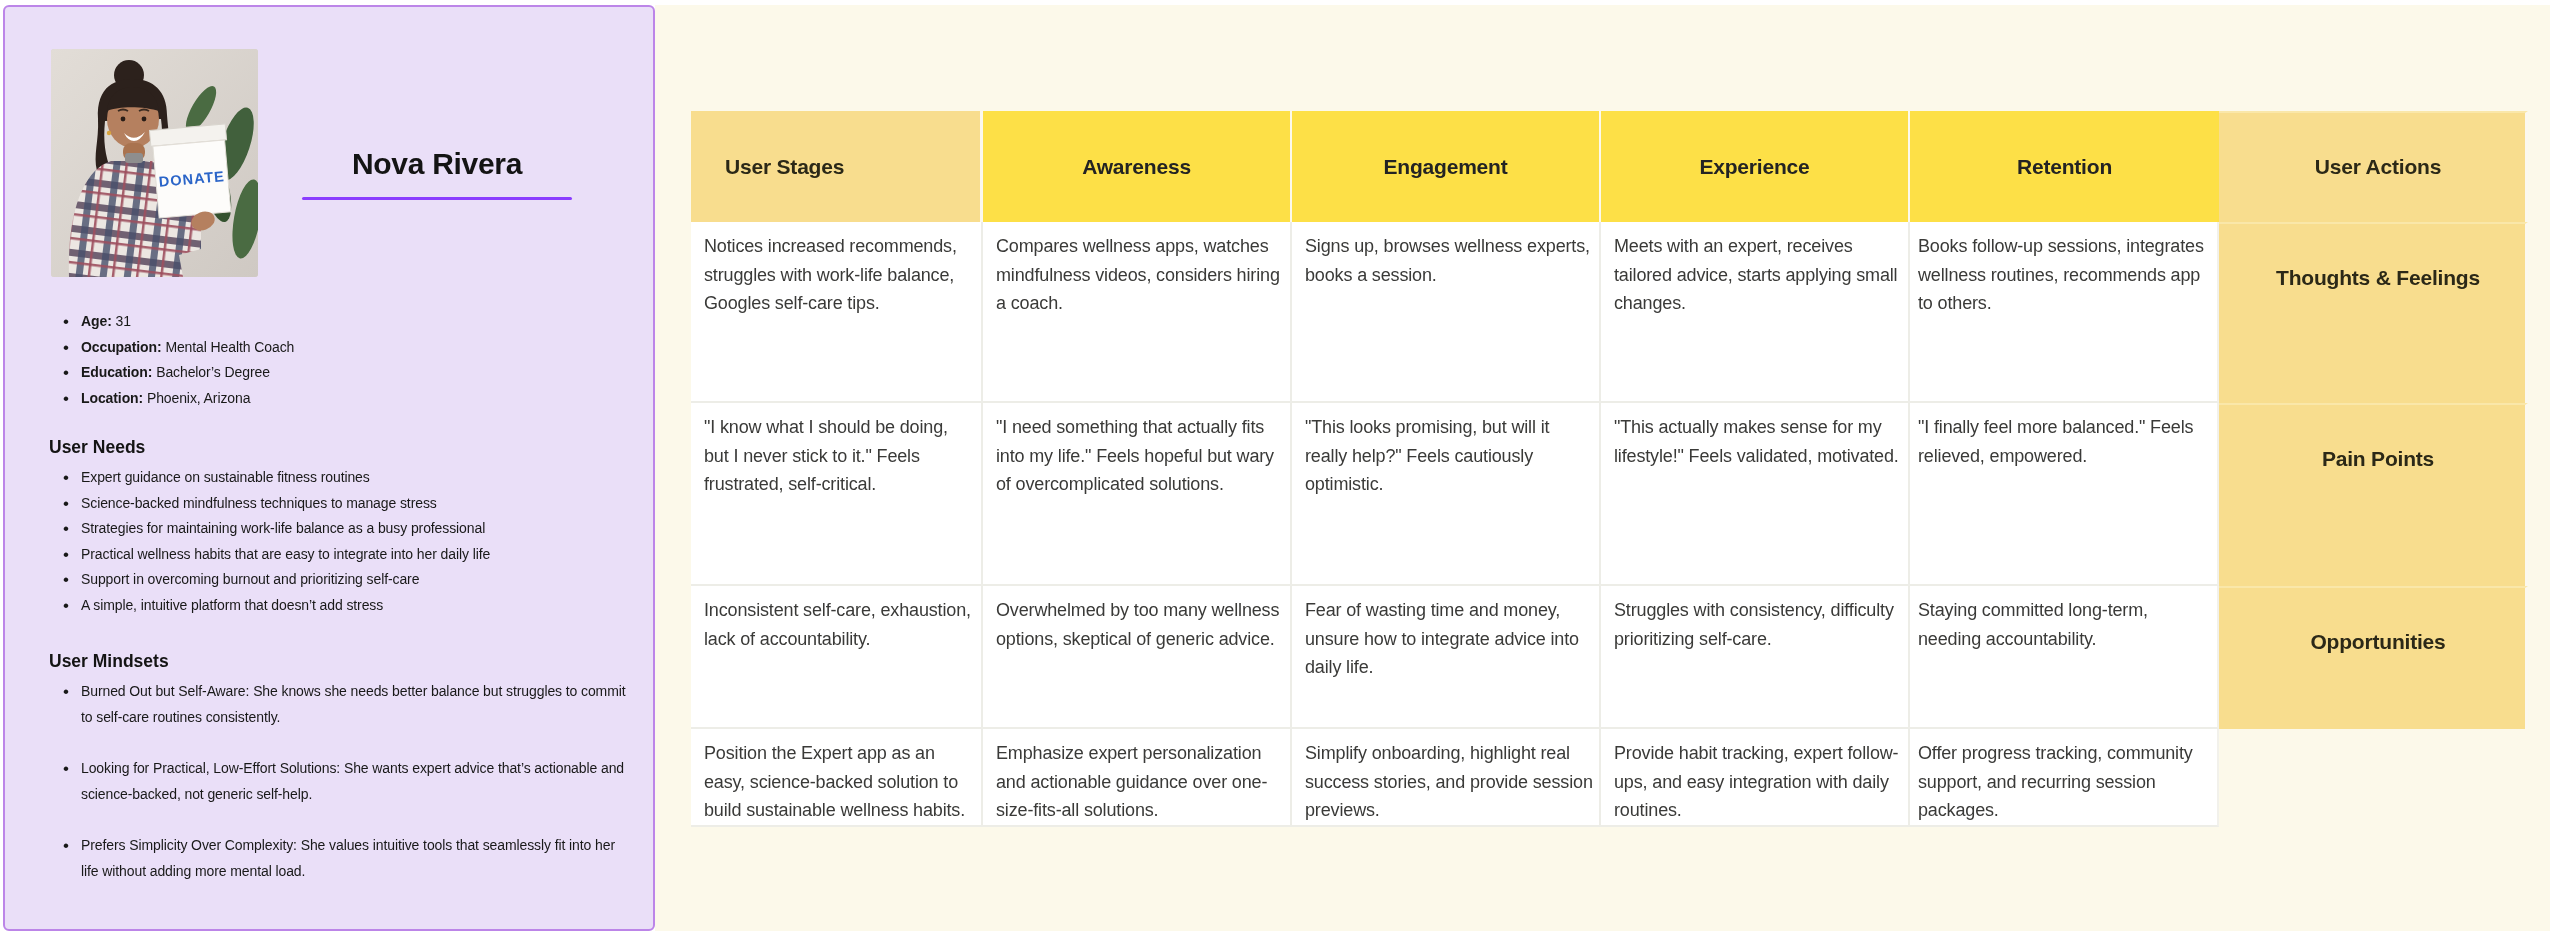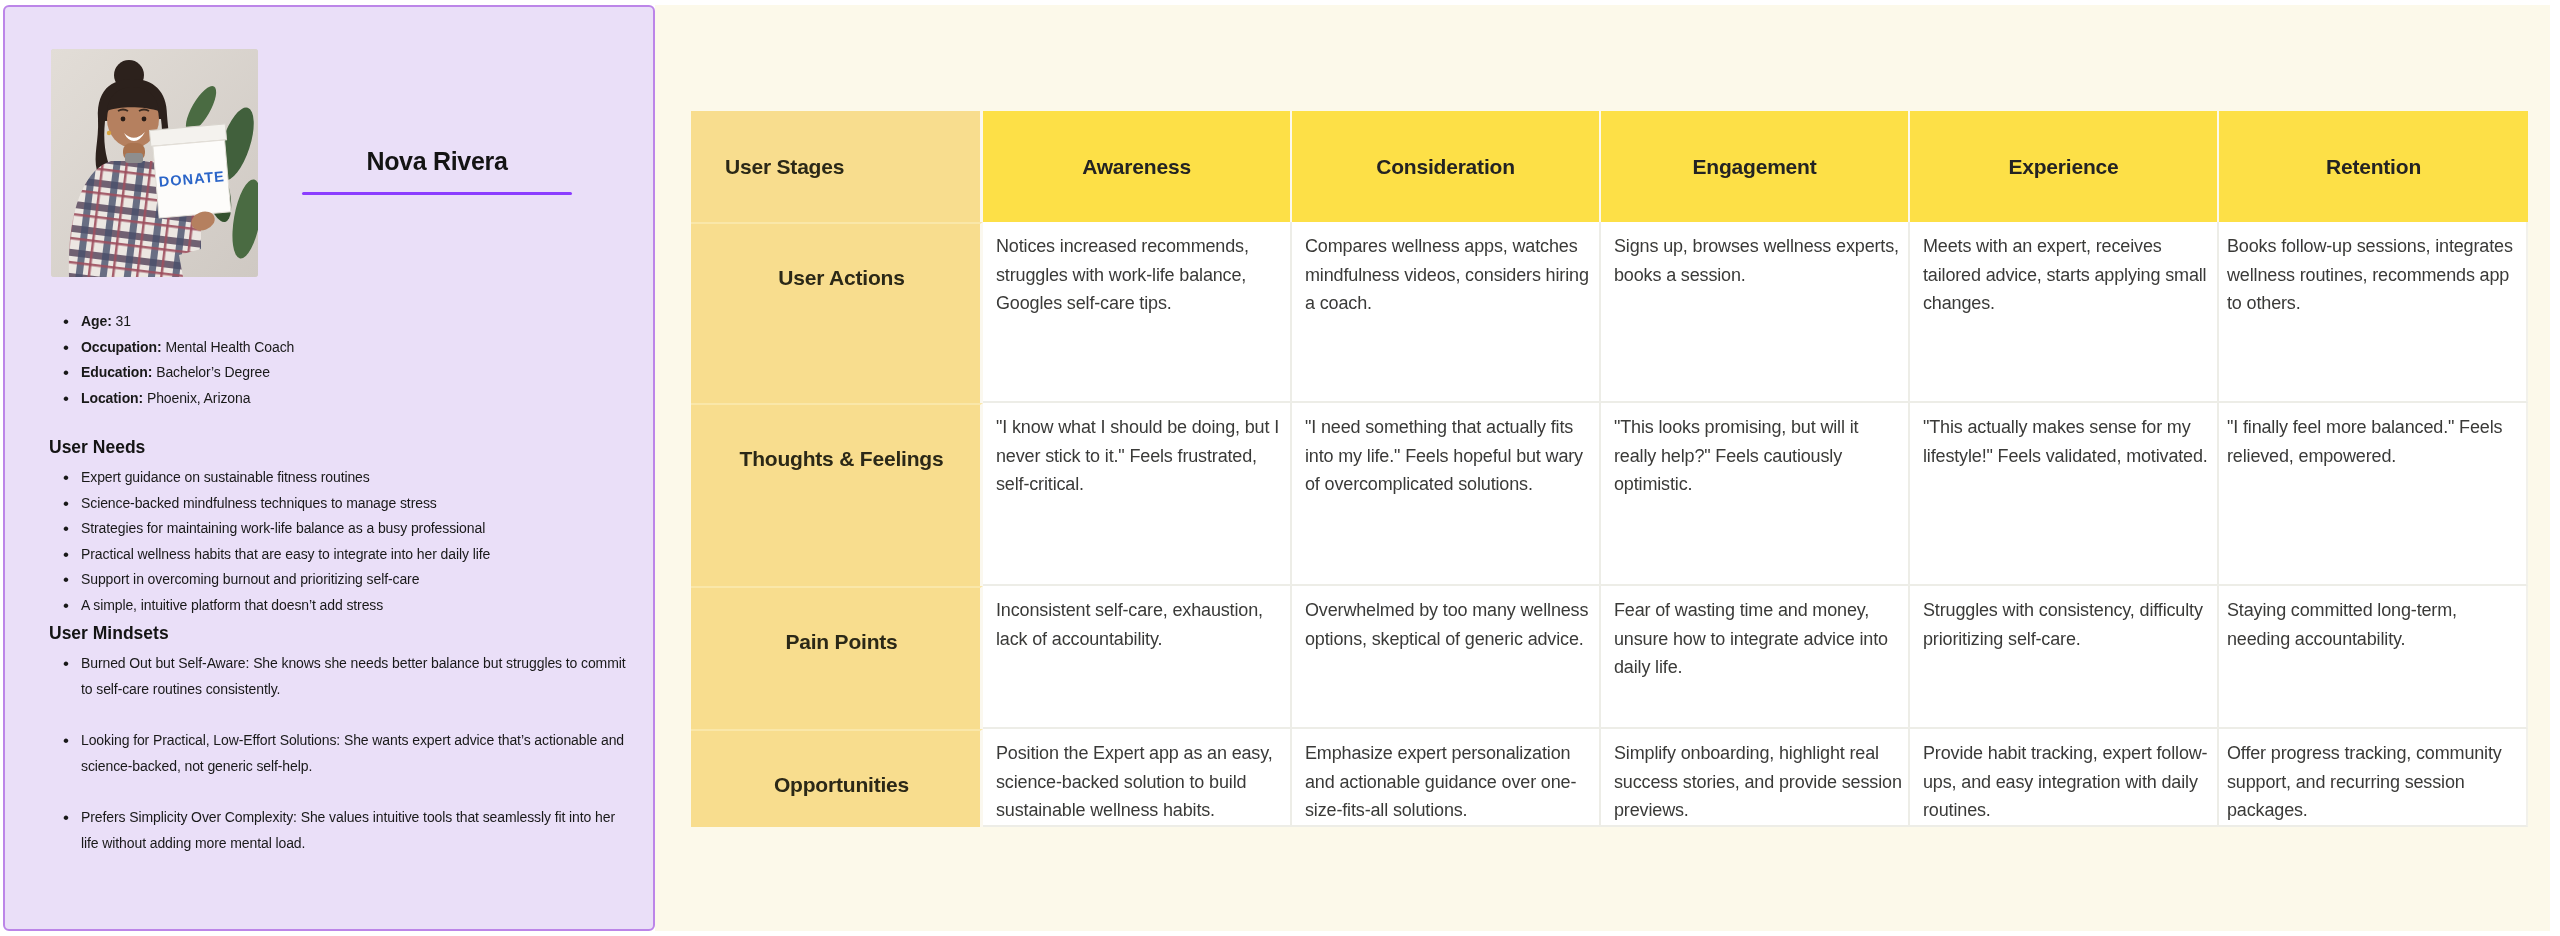--- a/index.html
+++ b/index.html
@@ -19,7 +19,7 @@
   .photo svg { display: block; width: 100%; height: 100%; }
 
   .name-block { position: absolute; left: 297px; top: 140px; width: 270px; text-align: center; }
-  .name-block h1 { font-size: 25px; font-weight: 700; color: #141414; letter-spacing: -0.3px; }
+  .name-block h1 { font-size: 30px; font-weight: 700; color: #141414; letter-spacing: -0.3px; }
   .name-underline { margin-top: 16px; height: 3px; width: 100%; background: #8B3DFF; border-radius: 2px; }
 
   ul.plist { list-style: none; }

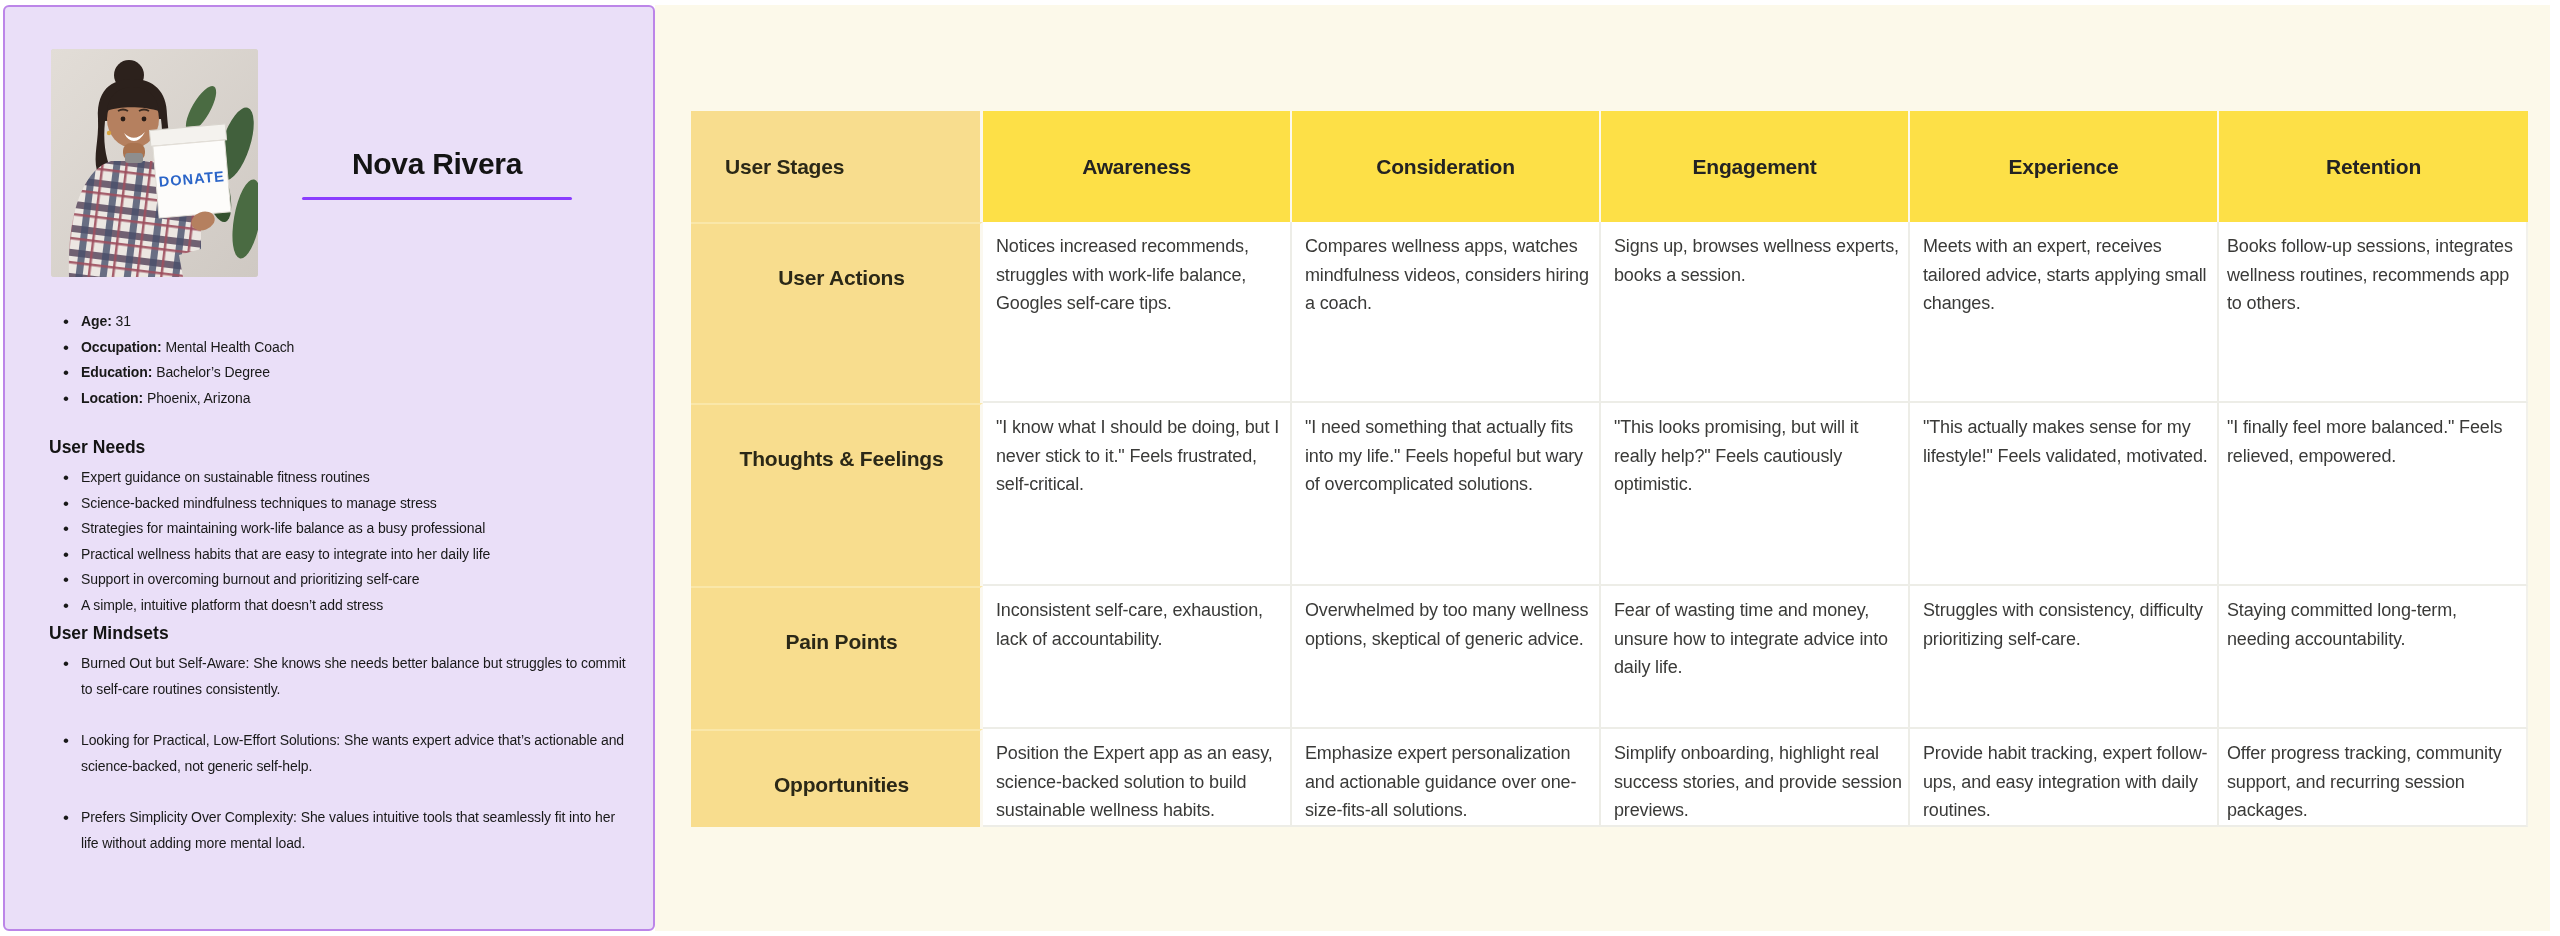--- a/index.html
+++ b/index.html
@@ -151,7 +151,6 @@
 
   <div class="corner">User Stages</div>
   <div class="shead">Awareness</div>
-  <div class="shead">Consideration</div>
   <div class="shead">Engagement</div>
   <div class="shead">Experience</div>
   <div class="shead last">Retention</div>

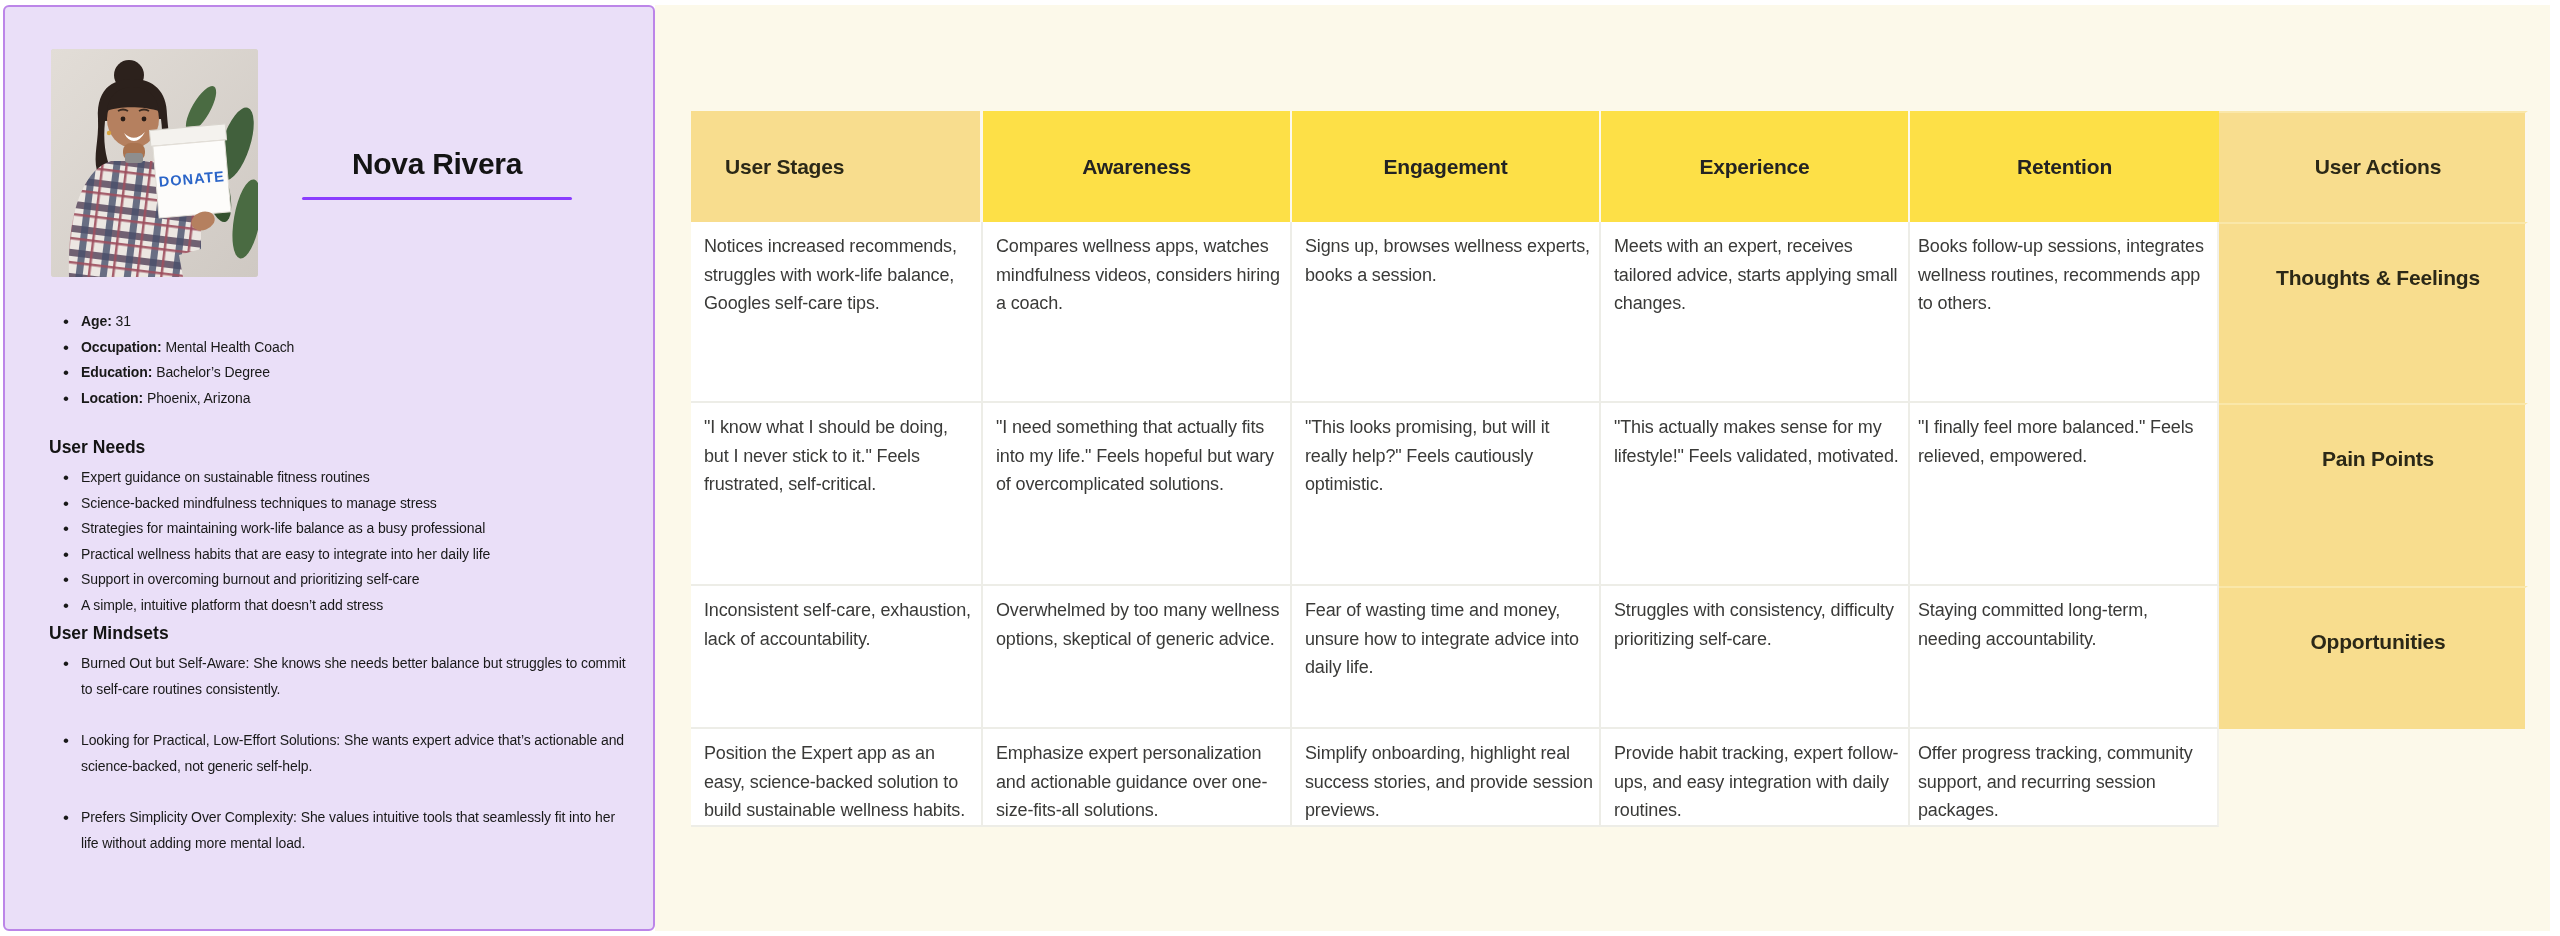--- a/index.html
+++ b/index.html
@@ -34,7 +34,7 @@
   .psection h2 { font-size: 17.5px; font-weight: 700; color: #141414; margin-bottom: 7px; }
   .needs { top: 430px; }
   .needs li { line-height: 25.3px; }
-  .mindsets { top: 616px; }
+  .mindsets { top: 644px; }
   .mindsets li { line-height: 24.5px; margin-bottom: 26px; letter-spacing: -0.15px; }
 
   

